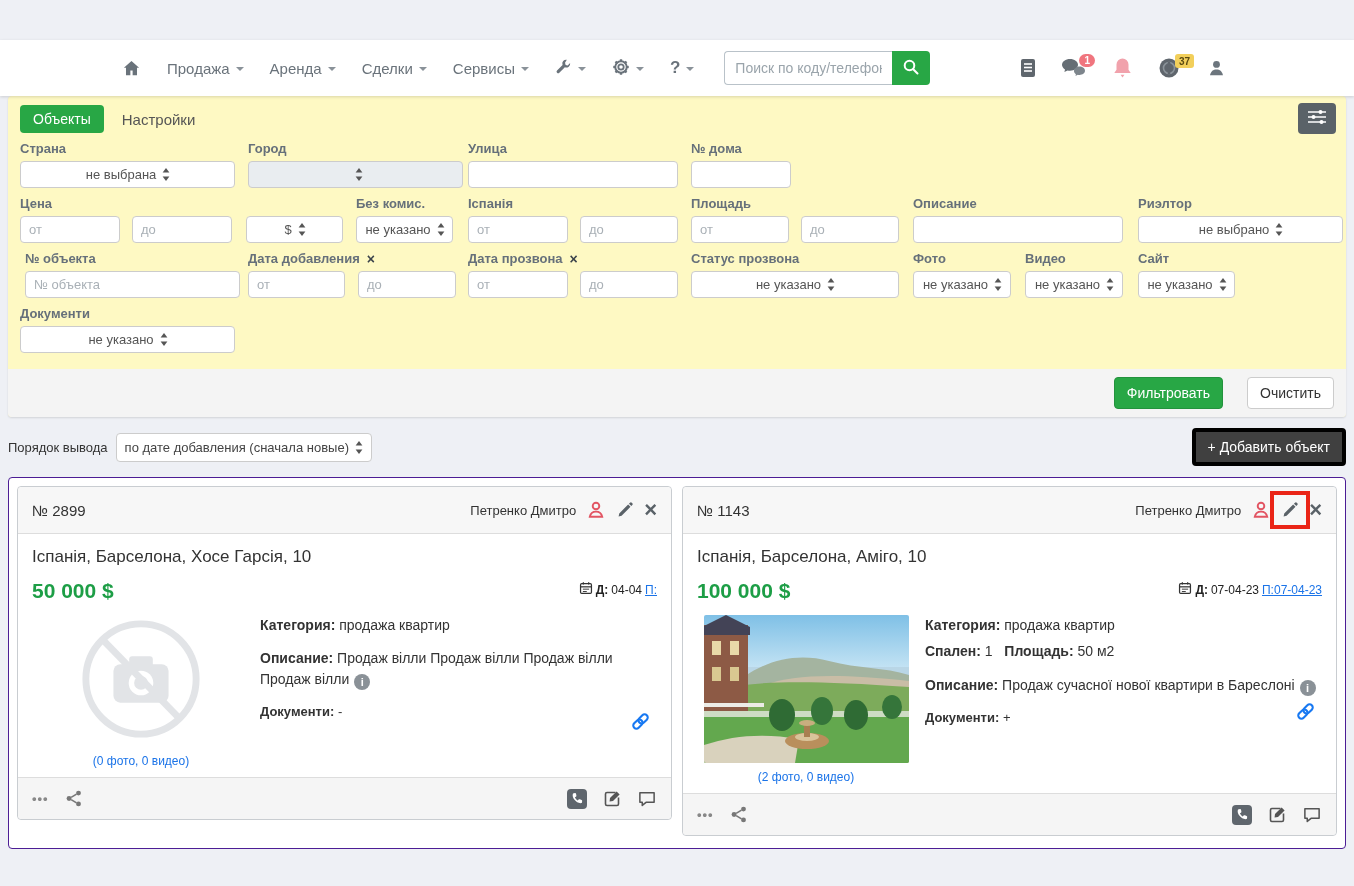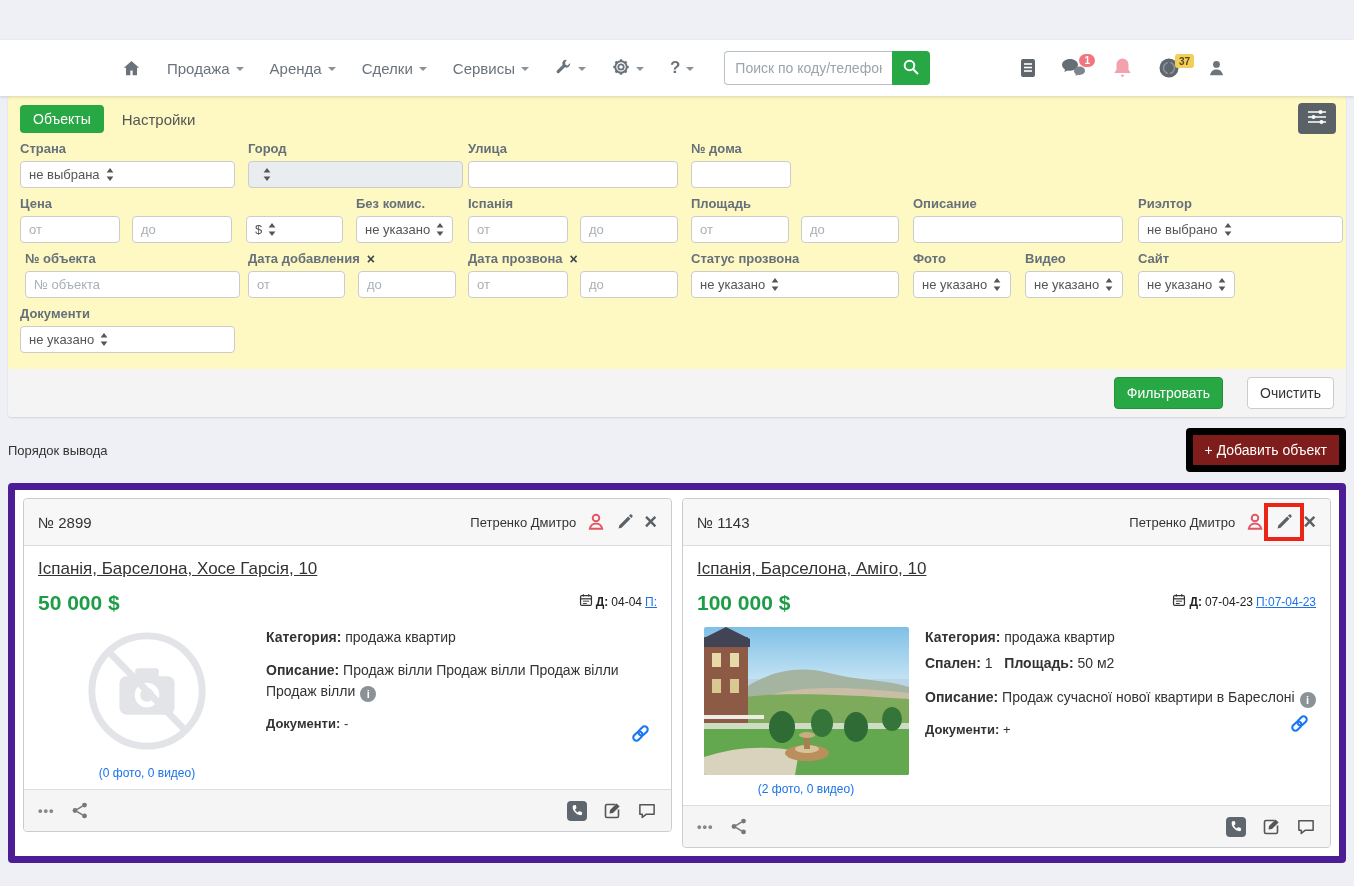--- a/index.html
+++ b/index.html
@@ -68,7 +68,7 @@
   .finput::placeholder { color:#a9b0b6; }
   .fselect {
     width:100%; height:27px; border:1px solid #ccc; border-radius:4px; padding:0 7px 0 8px;
-    font-size:13px; color:#555; background:#fff; display:flex; align-items:center; justify-content:flex-start; cursor:pointer;
+    font-size:13px; color:#555; background:#fff; display:flex; align-items:center; justify-content:center; cursor:pointer;
   }
   .fselect.disabled { background:#e9edf0; }
   .sc { flex:none; margin-left:6px; }

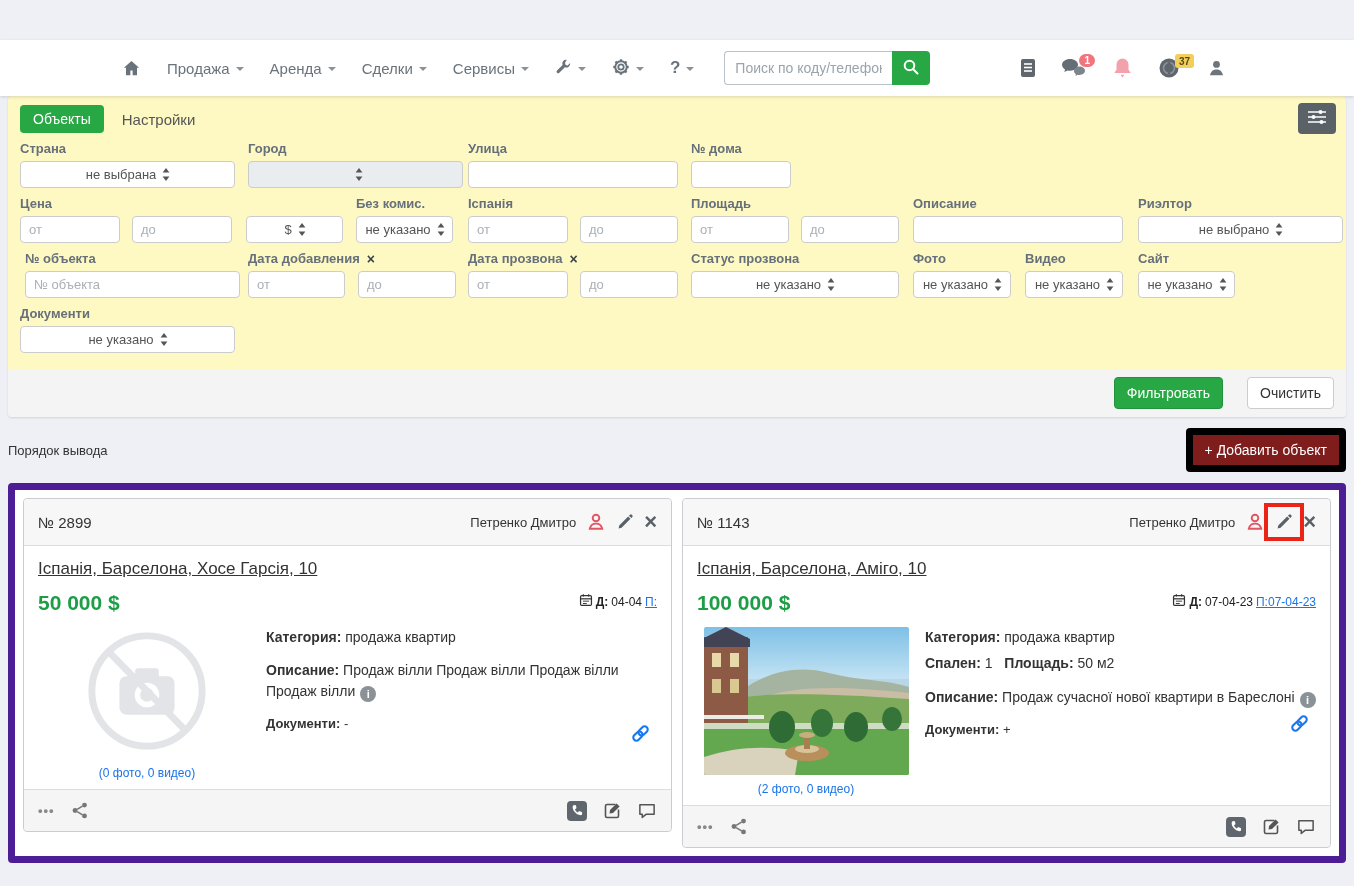--- a/index.html
+++ b/index.html
@@ -451,6 +451,13 @@
 
   <div class="sort-row">
     <span class="sort-label">Порядок вывода</span>
+    <div class="sort-select">
+      <span>по дате добавления (сначала новые)</span>
+      <svg class="sc" width="8" height="13" viewBox="0 0 8 13" fill="#555">
+          <path d="M4 0l3.4 4.6H.6z"></path>
+          <path d="M4 13L.6 8.4h6.8z"></path>
+        </svg>
+    </div>
     <button class="btn btn-blue add-btn">+ Добавить объект</button>
   </div>
 

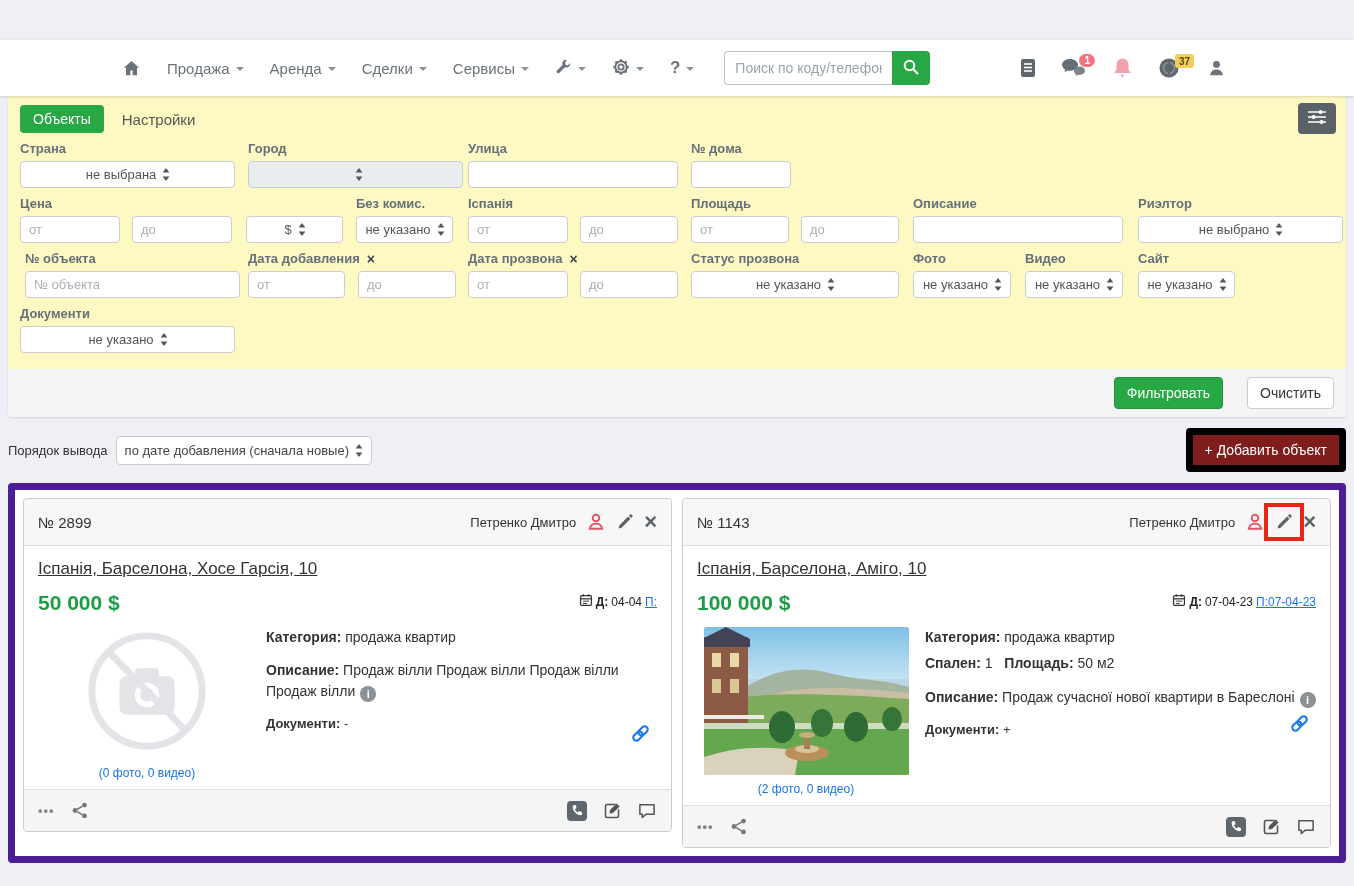--- a/index.html
+++ b/index.html
@@ -79,7 +79,7 @@
   .btn { border-radius:4px; font-size:14px; padding:7px 12px; cursor:pointer; font-family:"Liberation Sans", sans-serif; }
   .btn-green { background:#28a745; border:1px solid #23923d; color:#fff; }
   .btn-light { background:#fff; border:1px solid #ccc; color:#333; }
-  .btn-blue  { background:#7f1d1d; border:7px solid #000000; color:#fff; }
+  .btn-blue  { background:#404040; border:4px solid #000000; color:#fff; }
 
   
   .sort-row { display:flex; align-items:center; margin:11px 8px; }

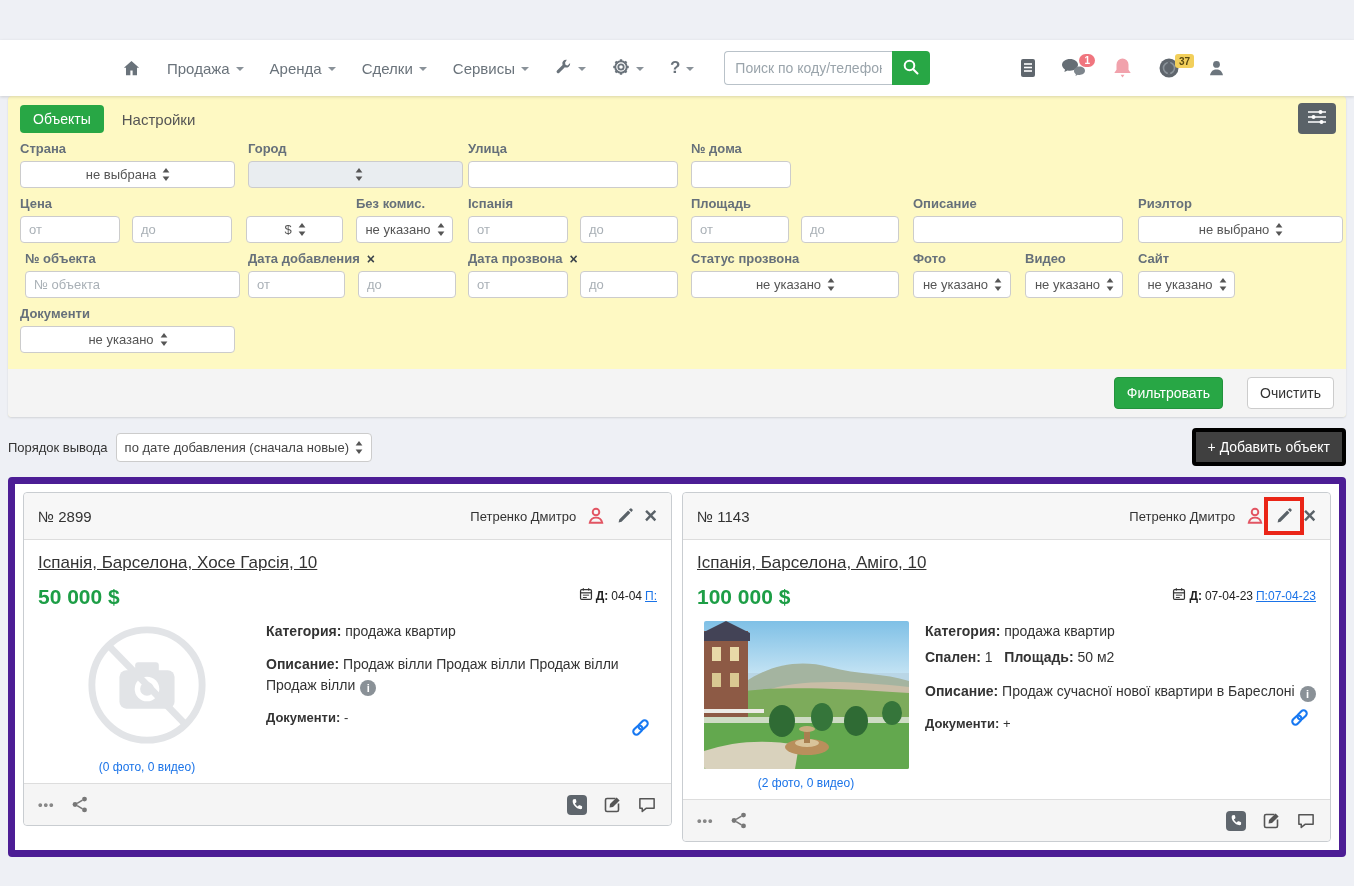--- a/index.html
+++ b/index.html
@@ -92,7 +92,7 @@
 
   
   .cards-wrap {
-    margin:2px 8px 0; background:#fff; border:7px solid #4c1d95; border-radius:4px;
+    margin:2px 8px 0; background:#fff; border:1px solid #4c1d95; border-radius:4px;
     padding:8px; display:flex; gap:10px; align-items:flex-start; min-height:372px;
   }
   .card { flex:1; border:1px solid #c9cdd1; border-radius:4px; background:#fff; display:flex; flex-direction:column; }

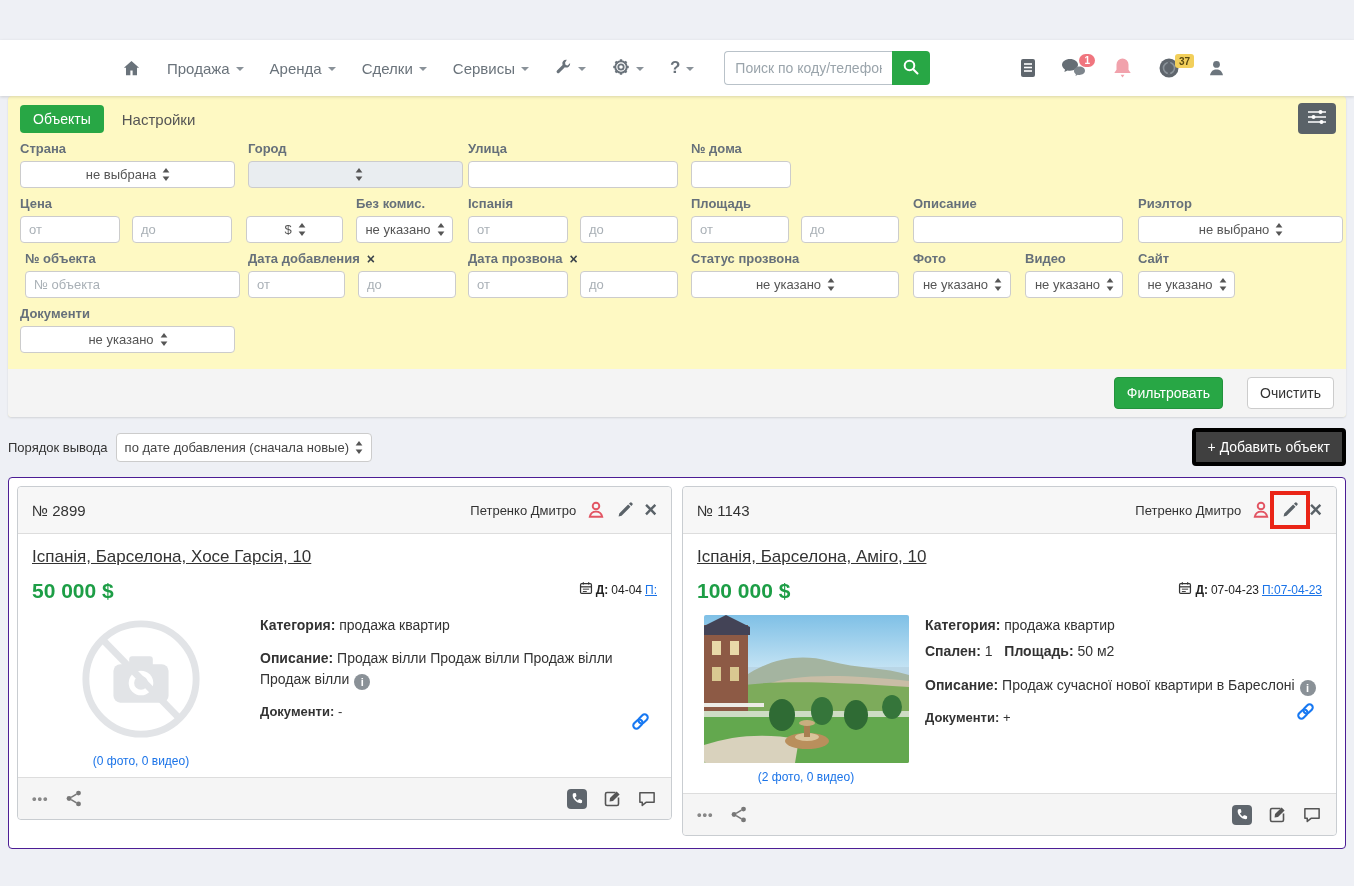--- a/index.html
+++ b/index.html
@@ -109,7 +109,7 @@
   .red-box { position:absolute; left:-11px; top:-10px; width:40px; height:38px; border:4px solid #ea2517; pointer-events:none; }
 
   .card-body { padding:13px 14px 8px; flex:1; }
-  .addr { font-size:17px; color:#333; margin-bottom:12px;text-decoration:underline; }
+  .addr { font-size:17px; color:#333; margin-bottom:12px; }
   .price-row { display:flex; align-items:center; margin-bottom:12px; }
   .price { font-size:21px; font-weight:bold; color:#1d9e46; }
   .dates { margin-left:auto; display:flex; align-items:center; gap:3px; font-size:12px; color:#222; padding-bottom:3px; }

